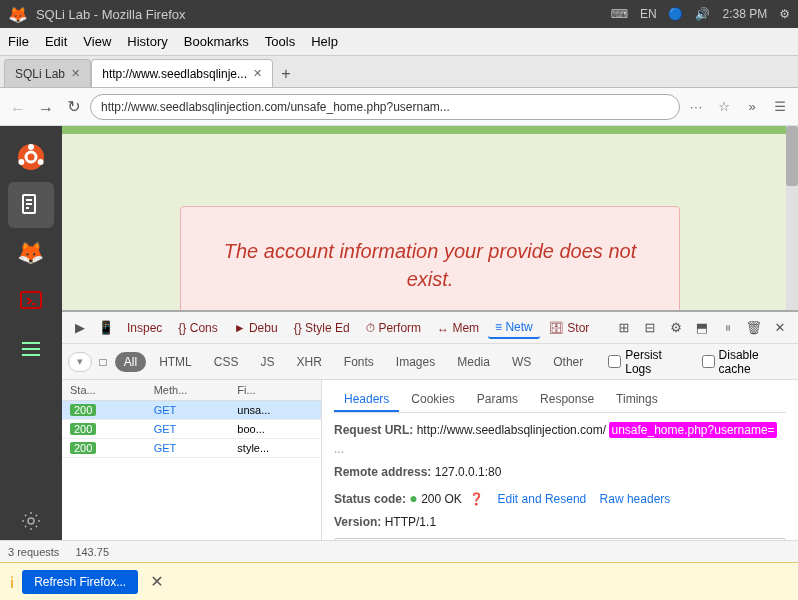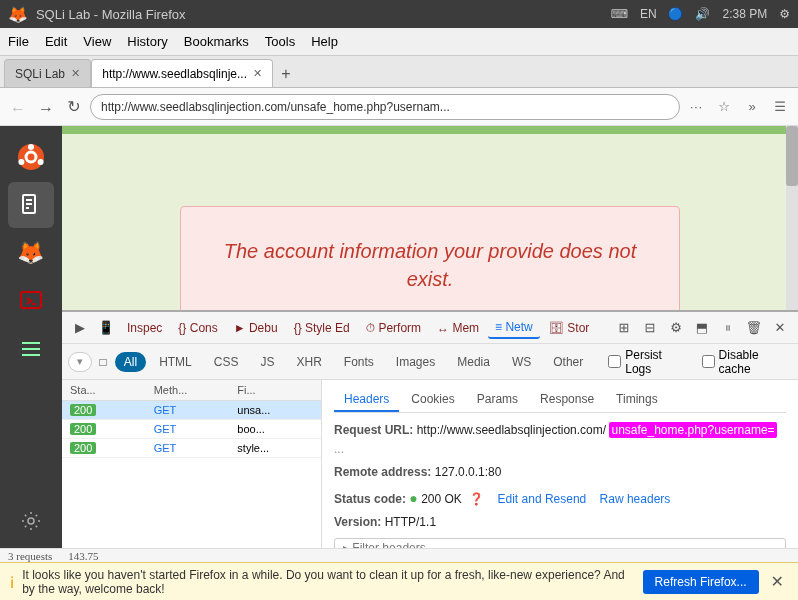--- a/index.html
+++ b/index.html
@@ -240,7 +240,7 @@
       border-radius: 12px;
     }
     .filter-tab.active {
-      background: #0369a1;
+      background: #737373;
       color: #fff;
     }
     .filter-other {

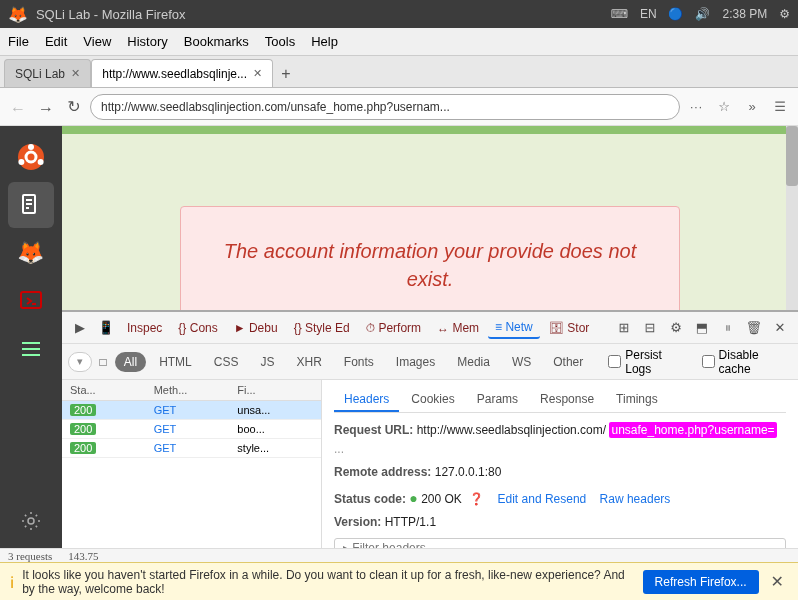--- a/index.html
+++ b/index.html
@@ -372,7 +372,7 @@
       position: absolute;
       left: 0; bottom: 38px;
       width: 798px;
-      height: 14px;
+      height: 22px;
       background: #f5f5f5;
       border-top: 1px solid #ddd;
       display: flex;
@@ -381,7 +381,6 @@
       font-size: 11px;
       color: #555;
       gap: 16px;
-      font-family: Liberation Serif, serif;
     }
 
     

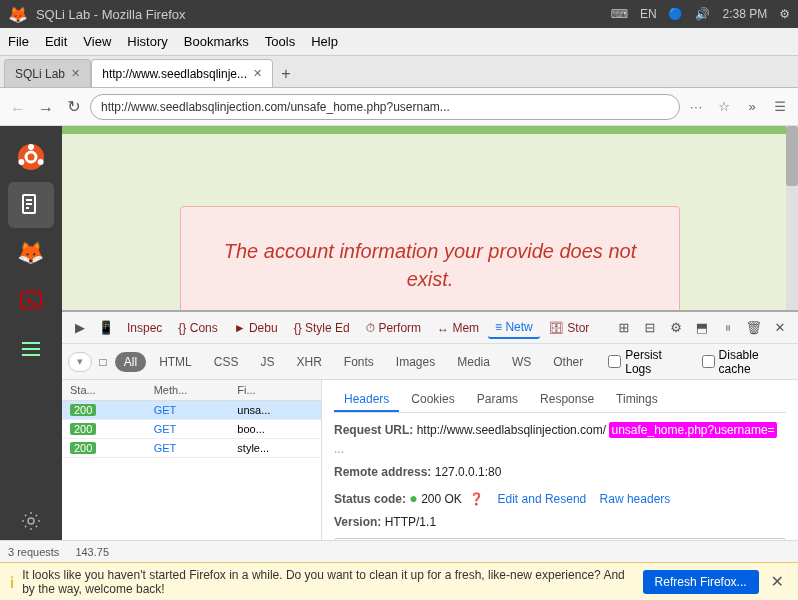--- a/index.html
+++ b/index.html
@@ -676,7 +676,6 @@
 
 <div class="firefox-notif">
   <span class="notif-icon">ℹ</span>
-  <span class="notif-text">It looks like you haven't started Firefox in a while. Do you want to clean it up for a fresh, like-new experience? And by the way, welcome back!</span>
   <button class="notif-btn">Refresh Firefox...</button>
   <span class="notif-close">✕</span>
 </div>

